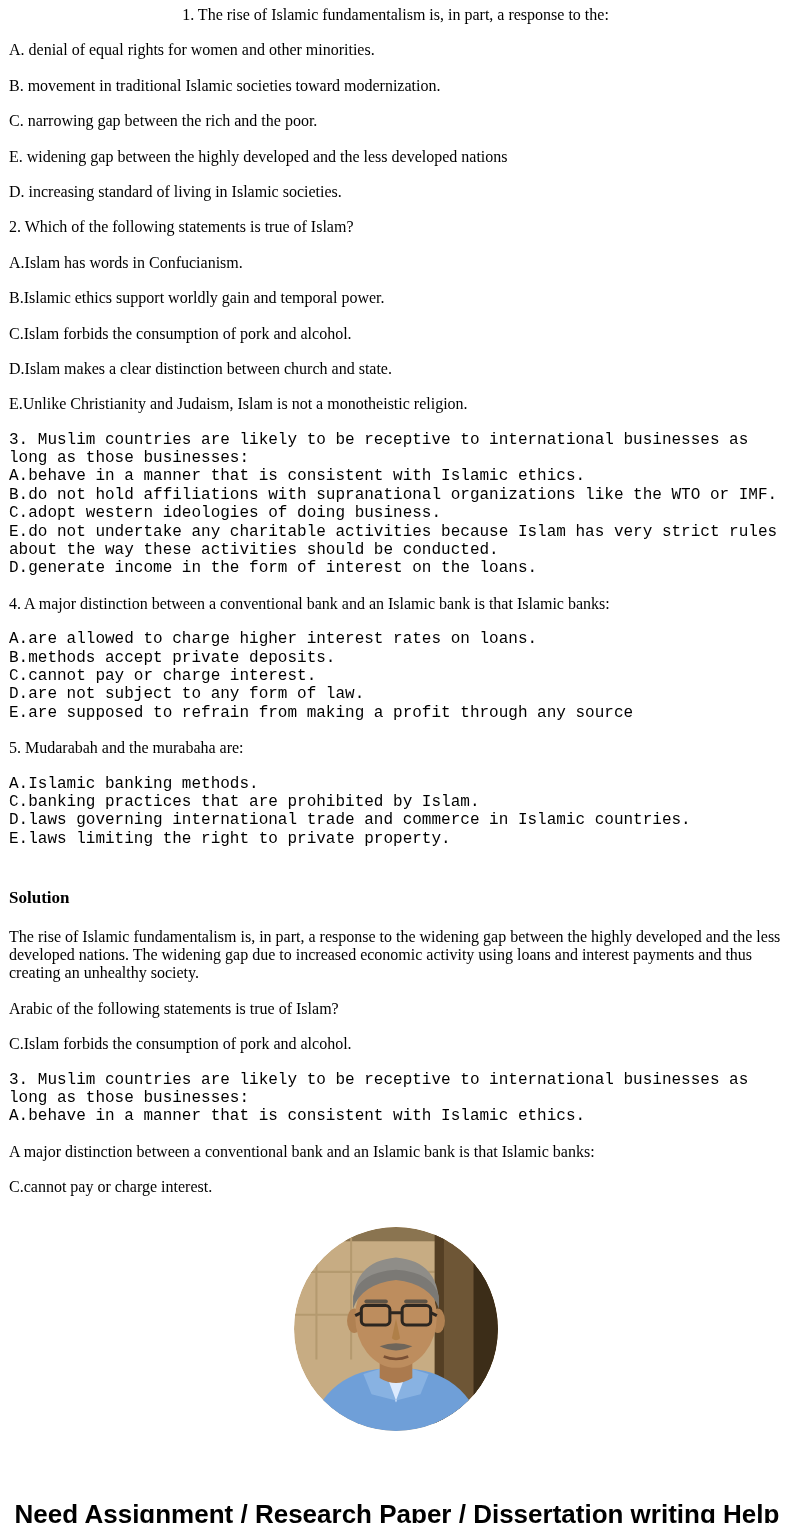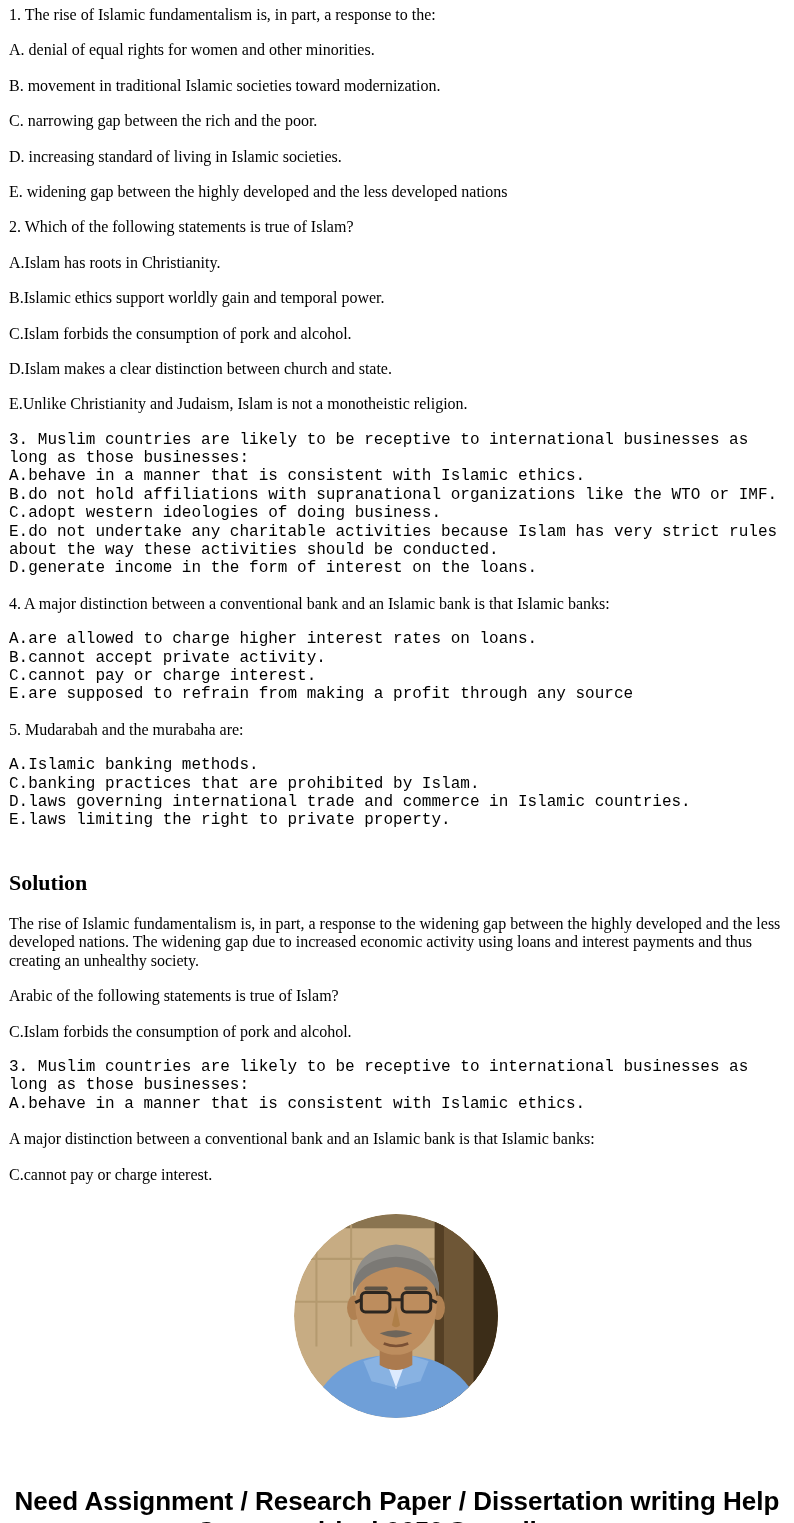--- a/index.html
+++ b/index.html
@@ -14,7 +14,7 @@
   }
   .doc { padding: 6px 12px 0 9px; }
   .doc p { margin: 17px 0; }
-  .doc p.first { margin-top: 0; }
+  .doc p.first { margin-top: 0; text-align: center; }
   .tight { }
   .line { display: block; font-family: Liberation Mono, monospace; }
   h2.solution-heading {

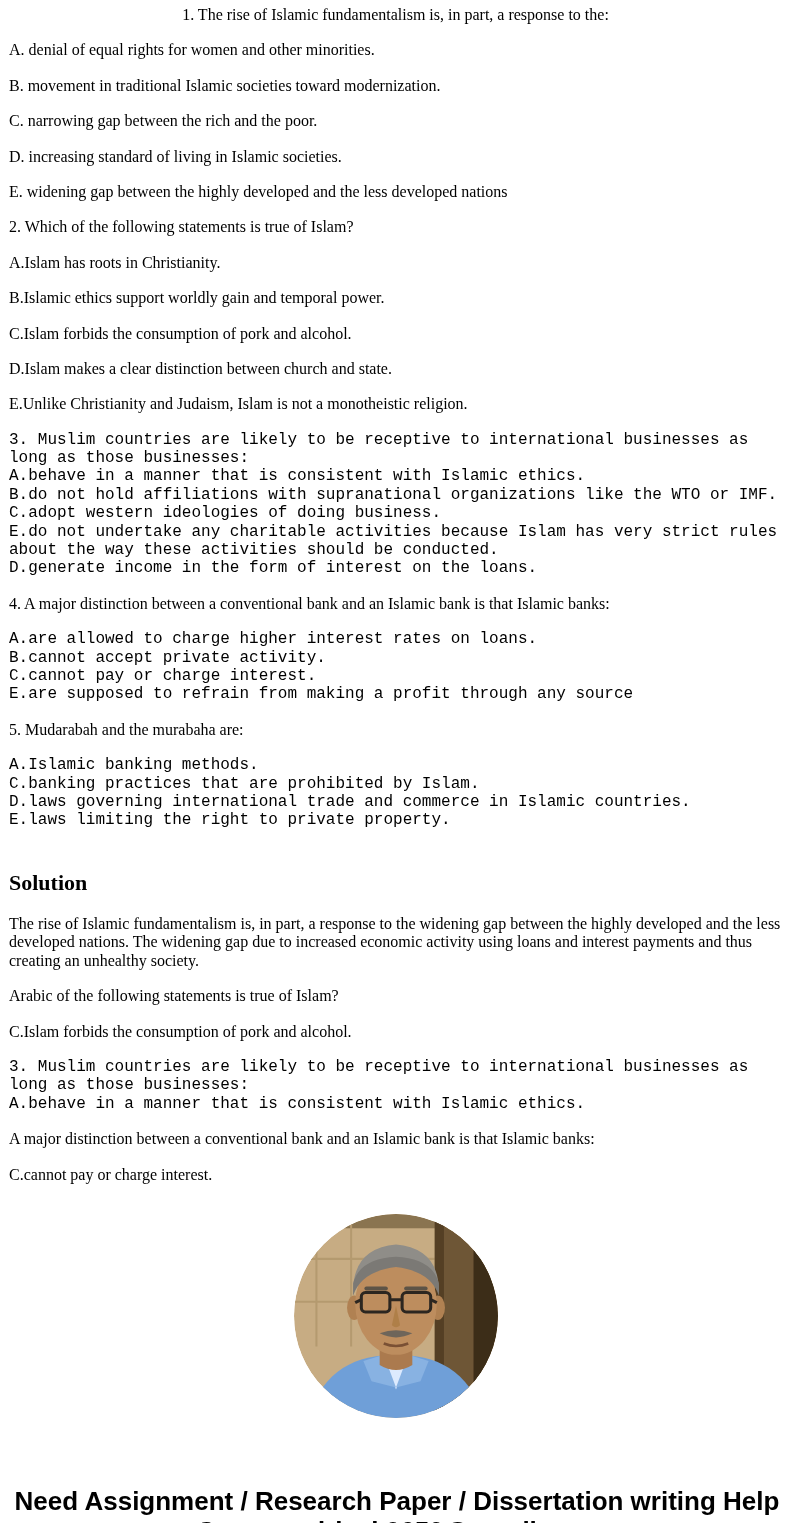--- a/index.html
+++ b/index.html
@@ -56,8 +56,8 @@
   <p>A. denial of equal rights for women and other minorities.</p>
   <p>B. movement in traditional Islamic societies toward modernization.</p>
   <p>C. narrowing gap between the rich and the poor.</p>
+  <p>E. widening gap between the highly developed and the less developed nations</p>
   <p>D. increasing standard of living in Islamic societies.</p>
-  <p>E. widening gap between the highly developed and the less developed nations</p>
 
   <p>2. Which of the following statements is true of Islam?</p>
   <p>A.Islam has roots in Christianity.</p>

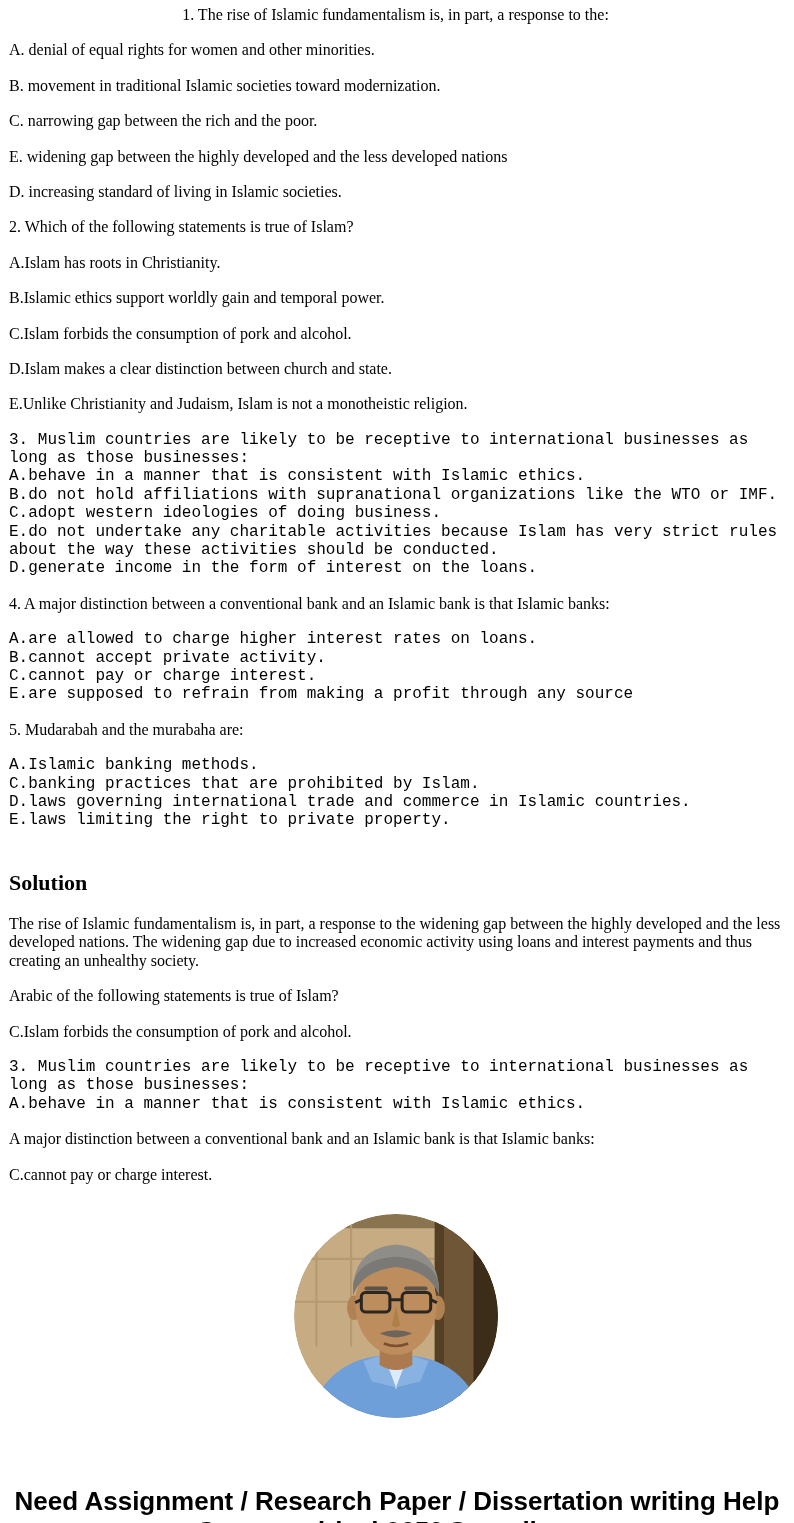--- a/index.html
+++ b/index.html
@@ -60,7 +60,7 @@
   <p>D. increasing standard of living in Islamic societies.</p>
 
   <p>2. Which of the following statements is true of Islam?</p>
-  <p>A.Islam has roots in Christianity.</p>
+  <p>A.Islam has words in Confucianism.</p>
   <p>B.Islamic ethics support worldly gain and temporal power.</p>
   <p>C.Islam forbids the consumption of pork and alcohol.</p>
   <p>D.Islam makes a clear distinction between church and state.</p>

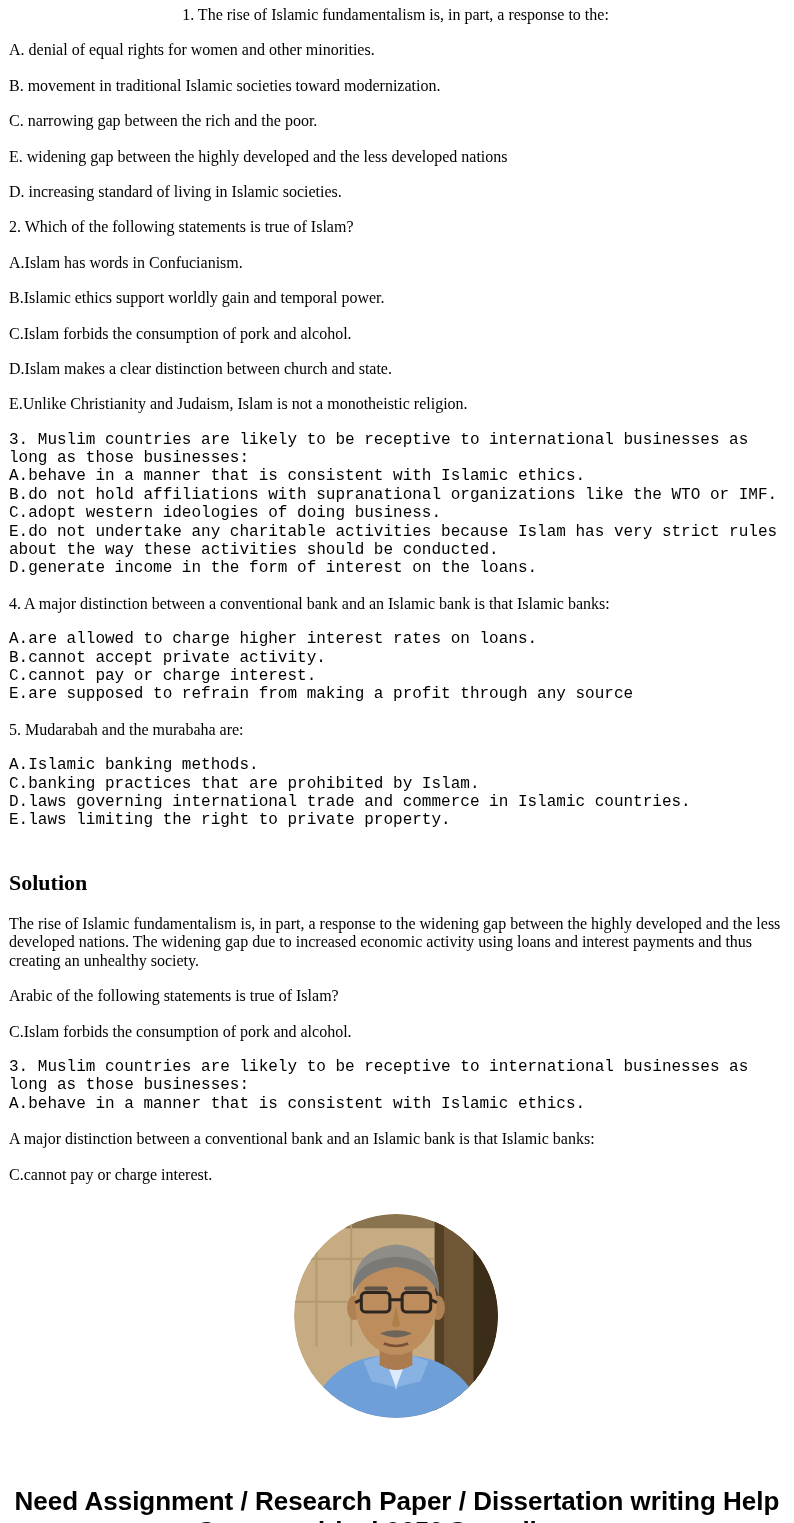--- a/index.html
+++ b/index.html
@@ -78,7 +78,7 @@
   <p>4. A major distinction between a conventional bank and an Islamic bank is that Islamic banks:</p>
   <p class="tight">
     <span class="line">A.are allowed to charge higher interest rates on loans.</span>
-    <span class="line">B.cannot accept private activity.</span>
+    <span class="line">B.methods accept private deposits.</span>
     <span class="line">C.cannot pay or charge interest.</span>
     <span class="line">E.are supposed to refrain from making a profit through any source</span>
   </p>

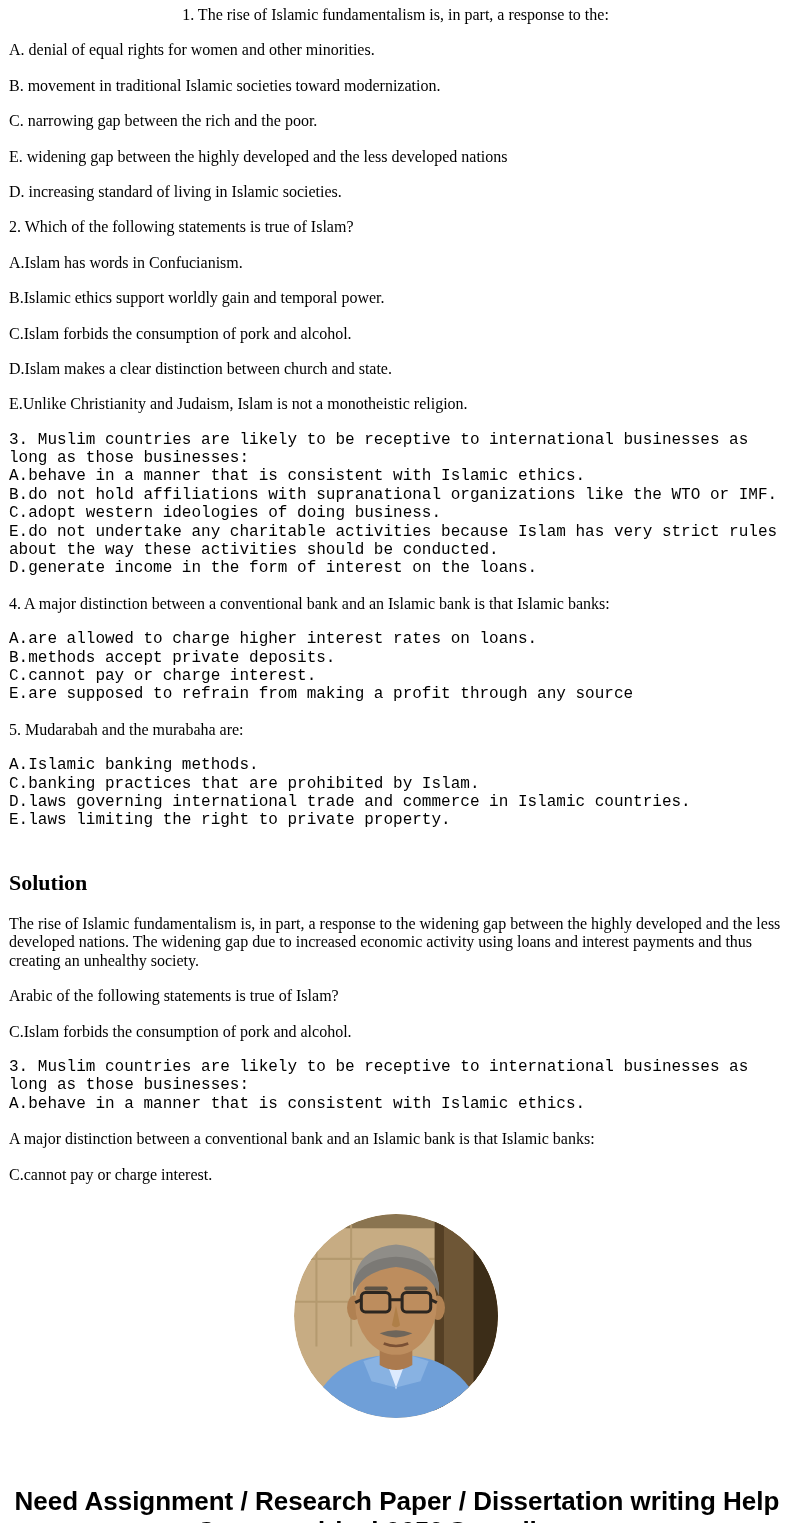--- a/index.html
+++ b/index.html
@@ -80,6 +80,7 @@
     <span class="line">A.are allowed to charge higher interest rates on loans.</span>
     <span class="line">B.methods accept private deposits.</span>
     <span class="line">C.cannot pay or charge interest.</span>
+    <span class="line">D.are not subject to any form of law.</span>
     <span class="line">E.are supposed to refrain from making a profit through any source</span>
   </p>
 

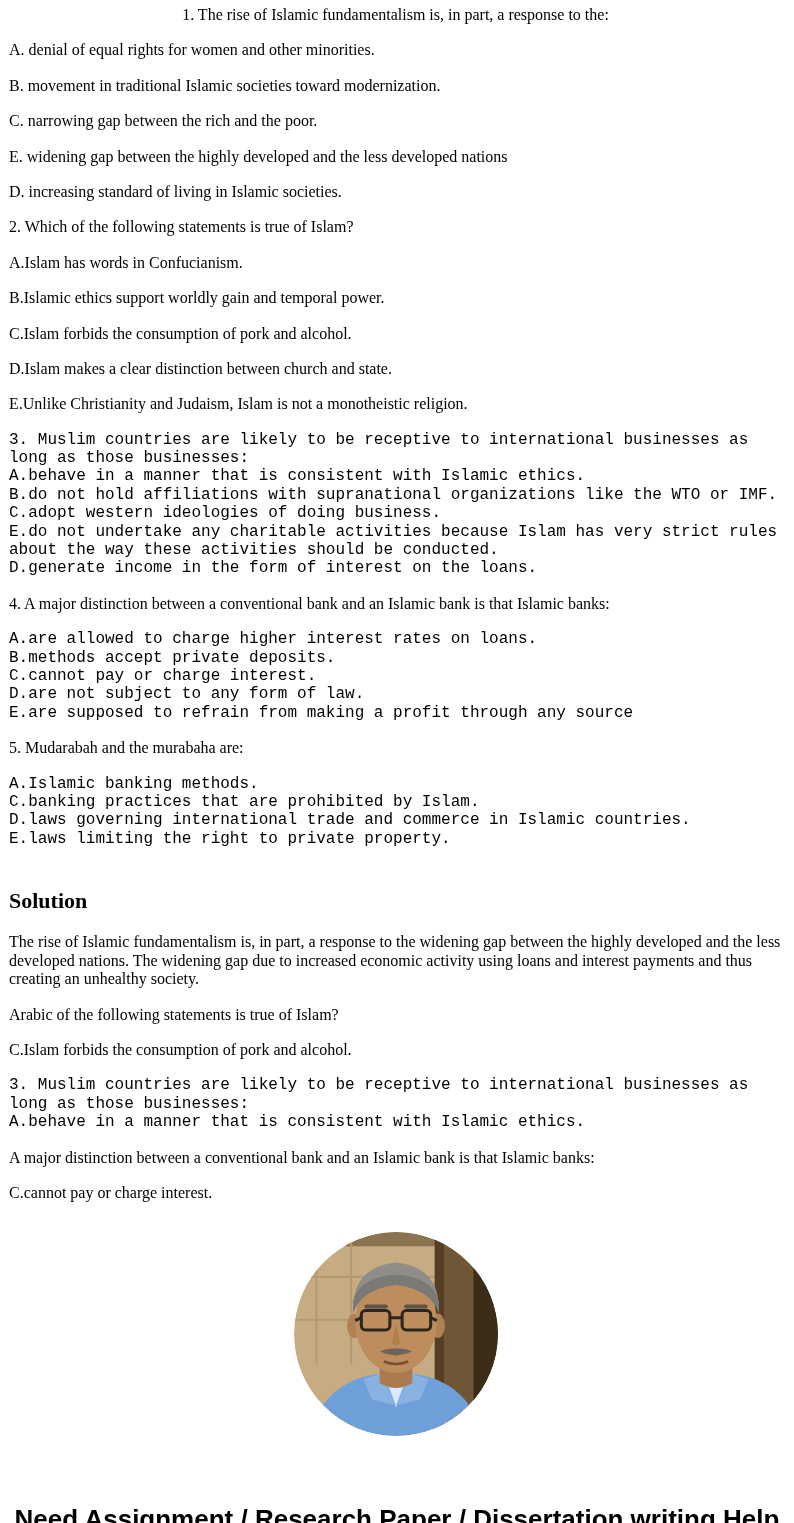--- a/index.html
+++ b/index.html
@@ -18,7 +18,7 @@
   .tight { }
   .line { display: block; font-family: Liberation Mono, monospace; }
   h2.solution-heading {
-    font-size: 22px;
+    font-size: 17px;
     font-weight: bold;
     margin: 40px 0 20px 0;
   }

